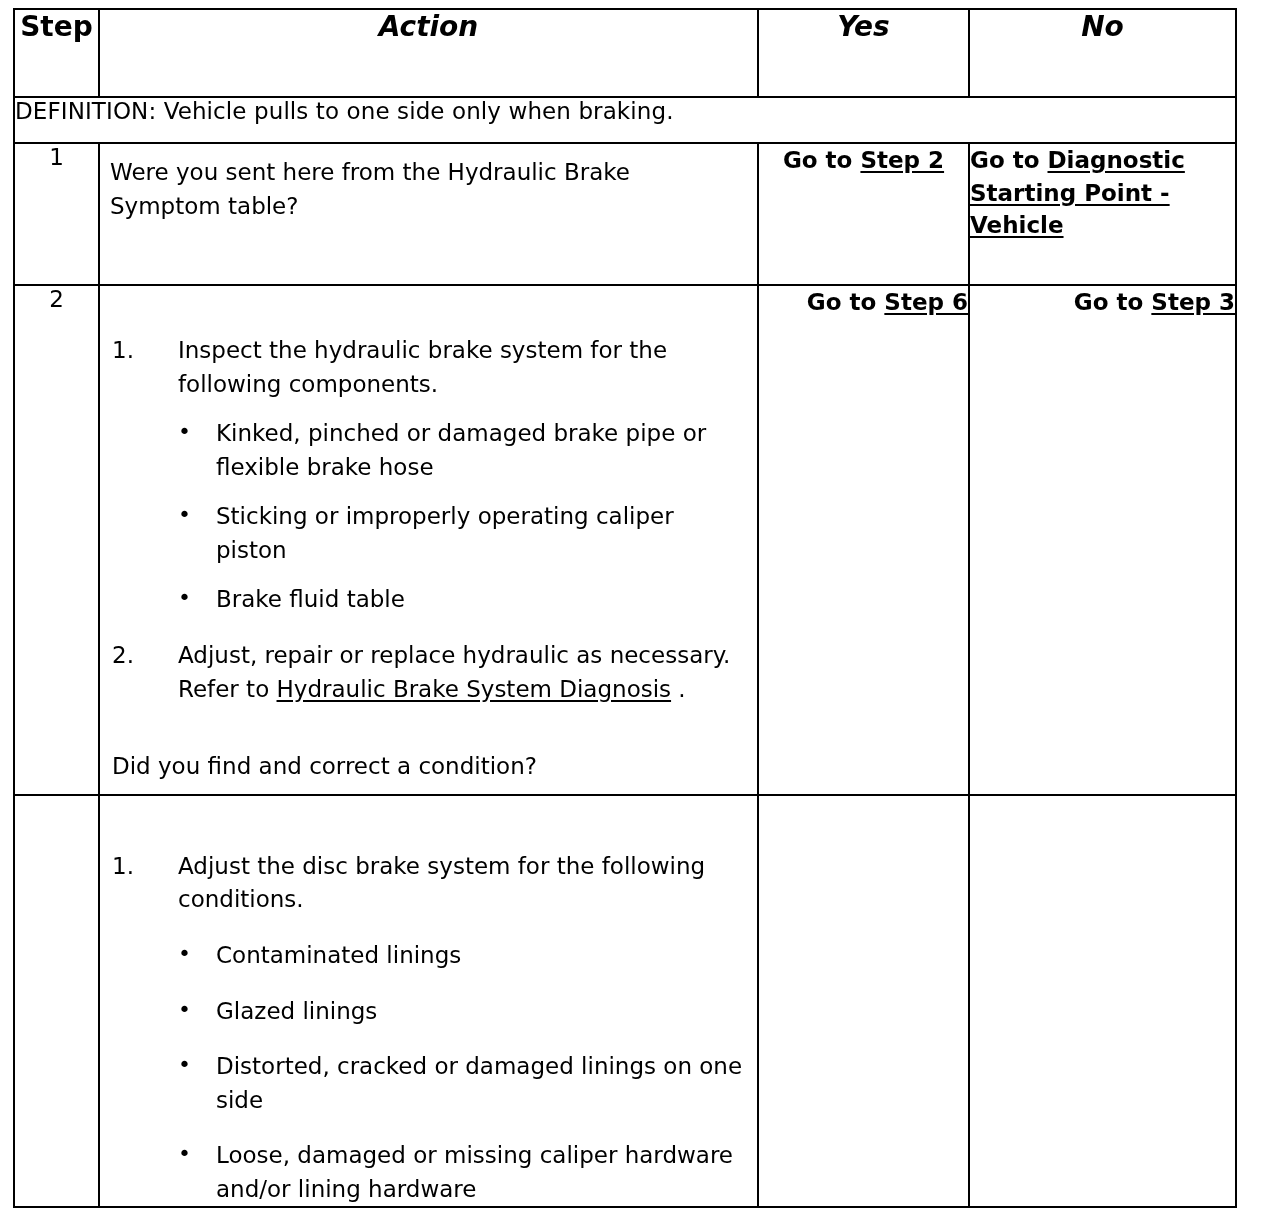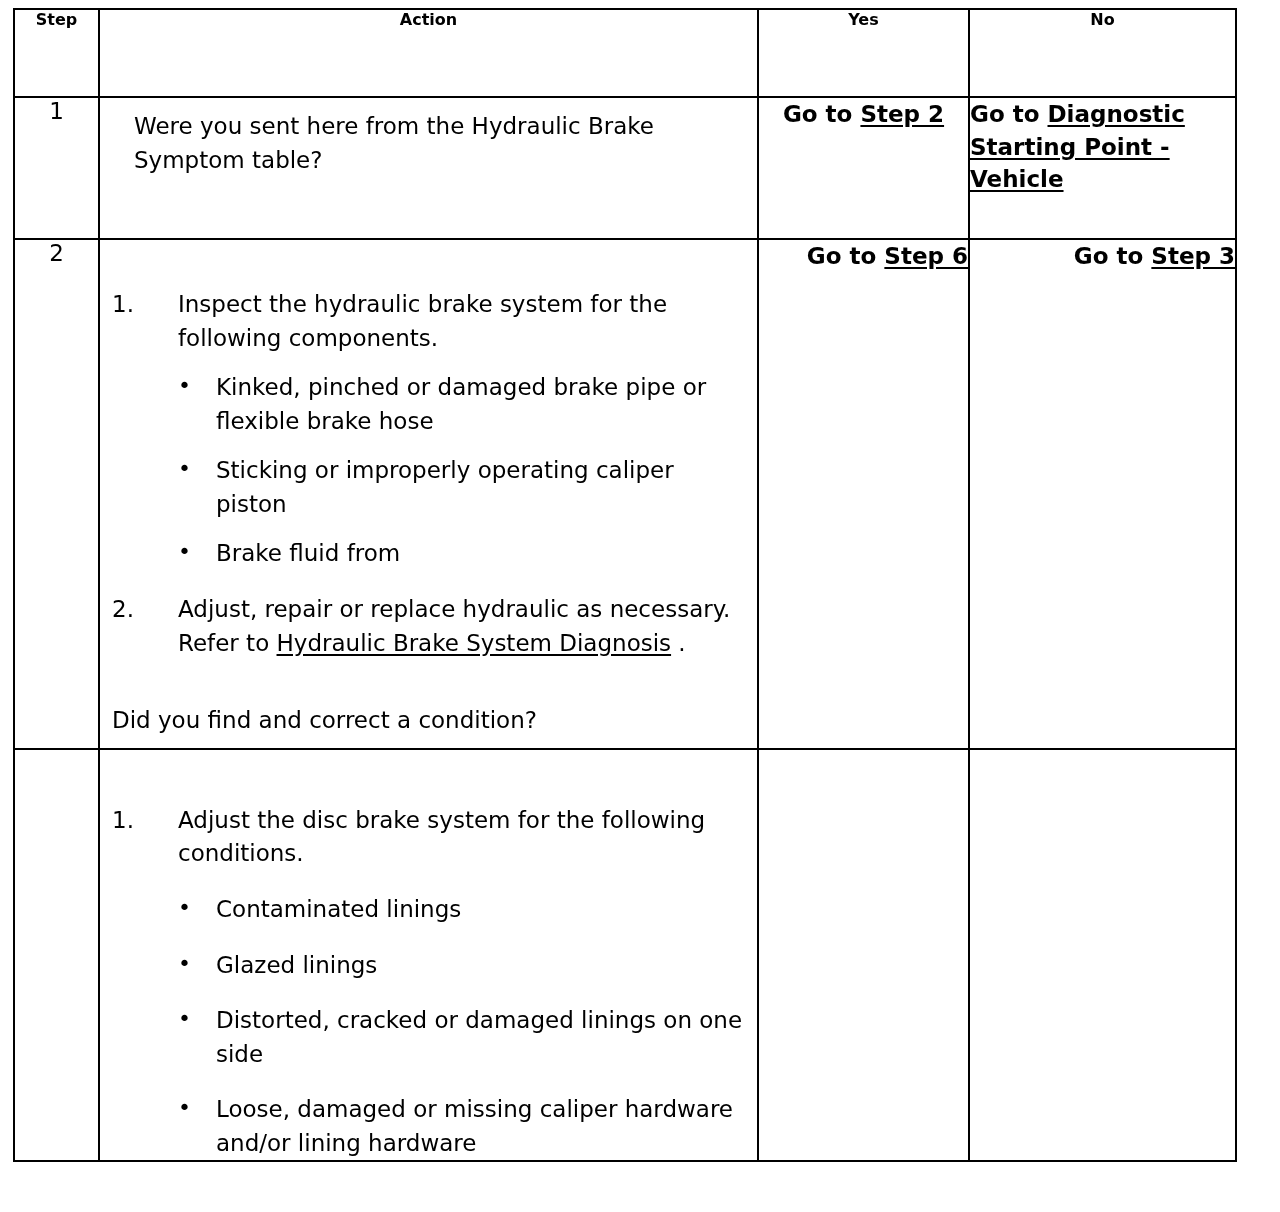--- a/index.html
+++ b/index.html
@@ -50,7 +50,7 @@
   .hdr-row th {
     height: 86px;
     font-weight: bold;
-    font-size: 16px;
+    font-size: 28px;
   }
   .hdr-step {
     text-align: center;

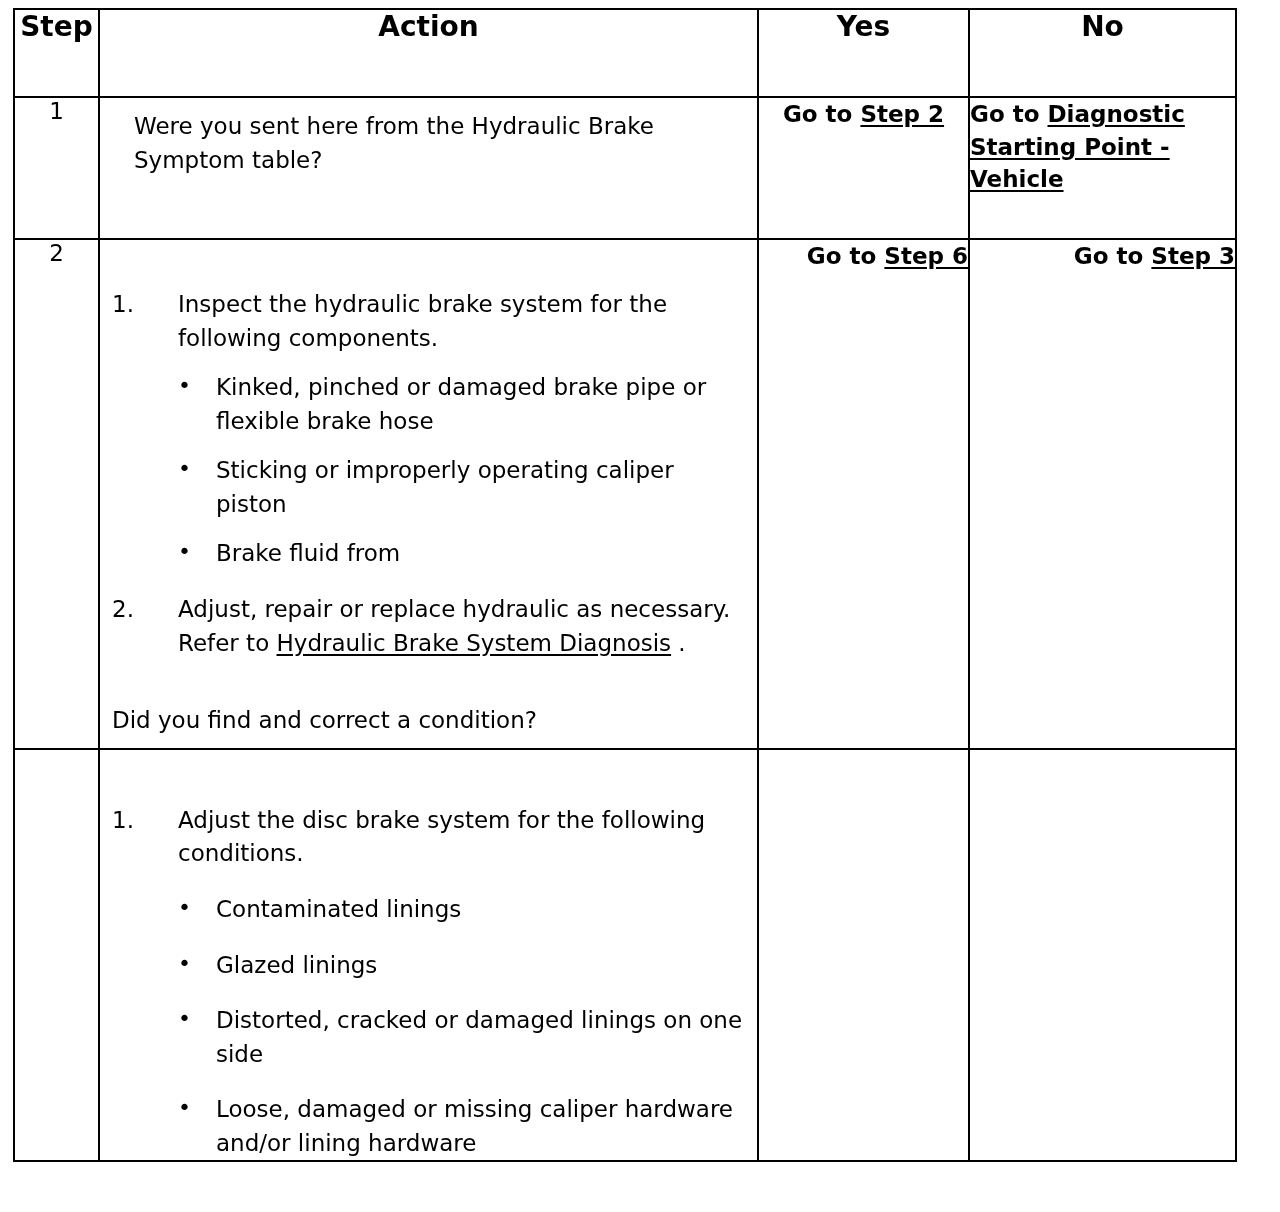--- a/index.html
+++ b/index.html
@@ -61,6 +61,7 @@
     text-align: center;
     vertical-align: bottom;
     padding-bottom: 14px;
+    font-style: italic;
   }
 
   

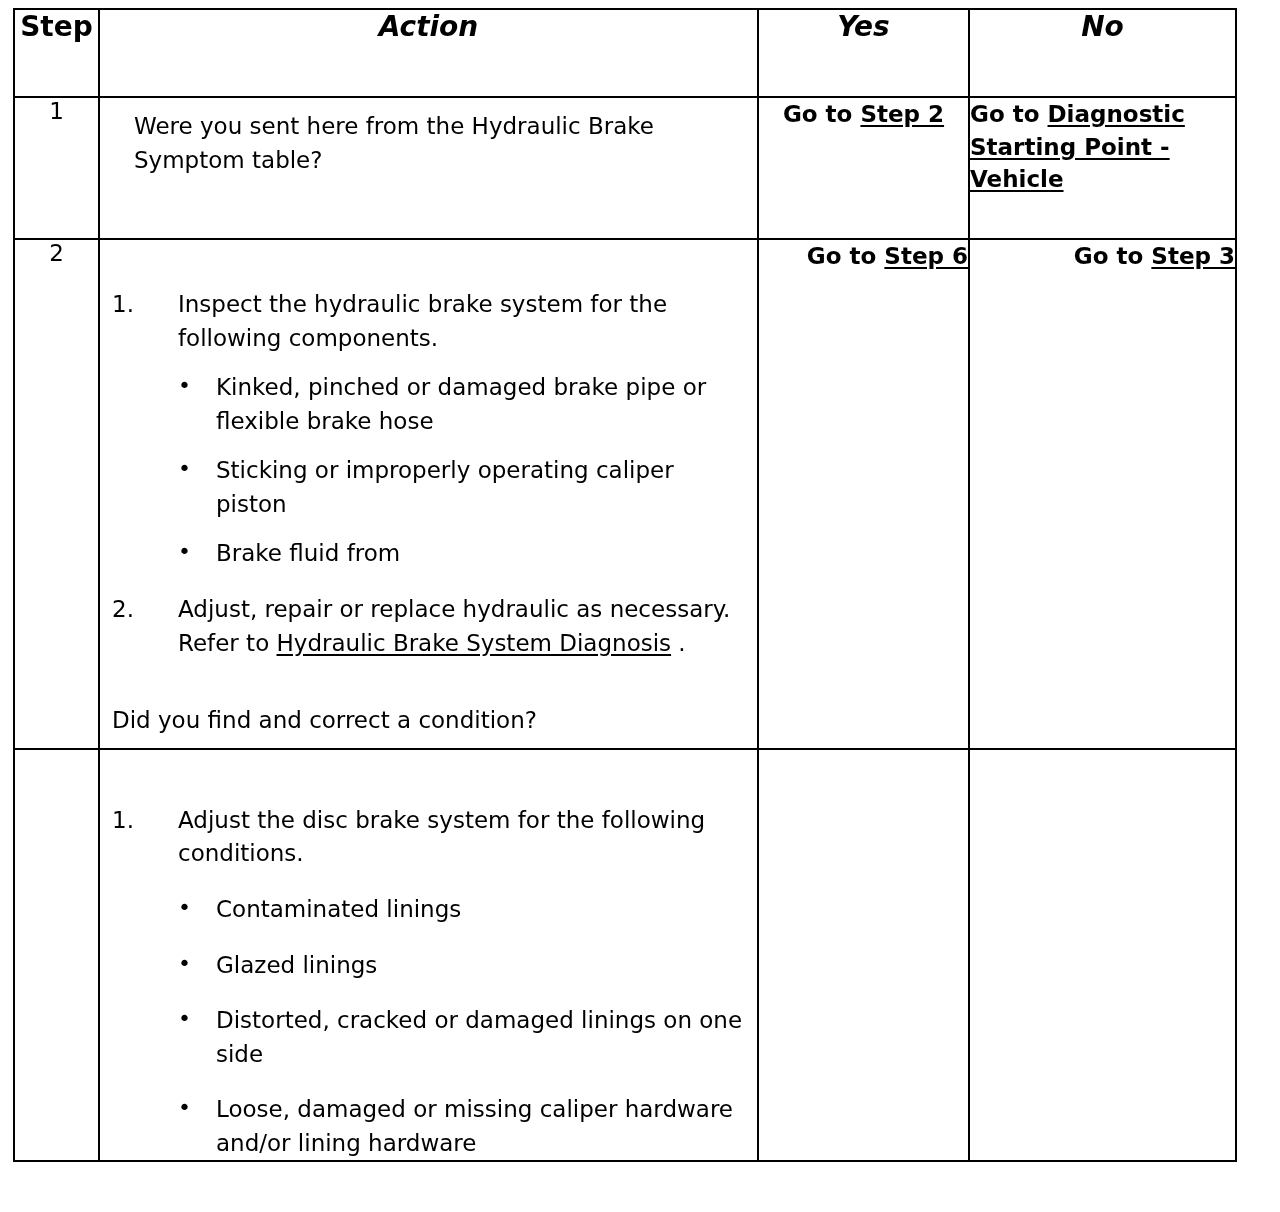--- a/index.html
+++ b/index.html
@@ -194,6 +194,9 @@
       <th class="hdr-center">No</th>
     </tr>
 
+    <tr class="def-row">
+      <td colspan="4">DEFINITION: Vehicle pulls to one side only when braking.</td>
+    </tr>
 
     <tr>
       <td class="step-num">1</td>

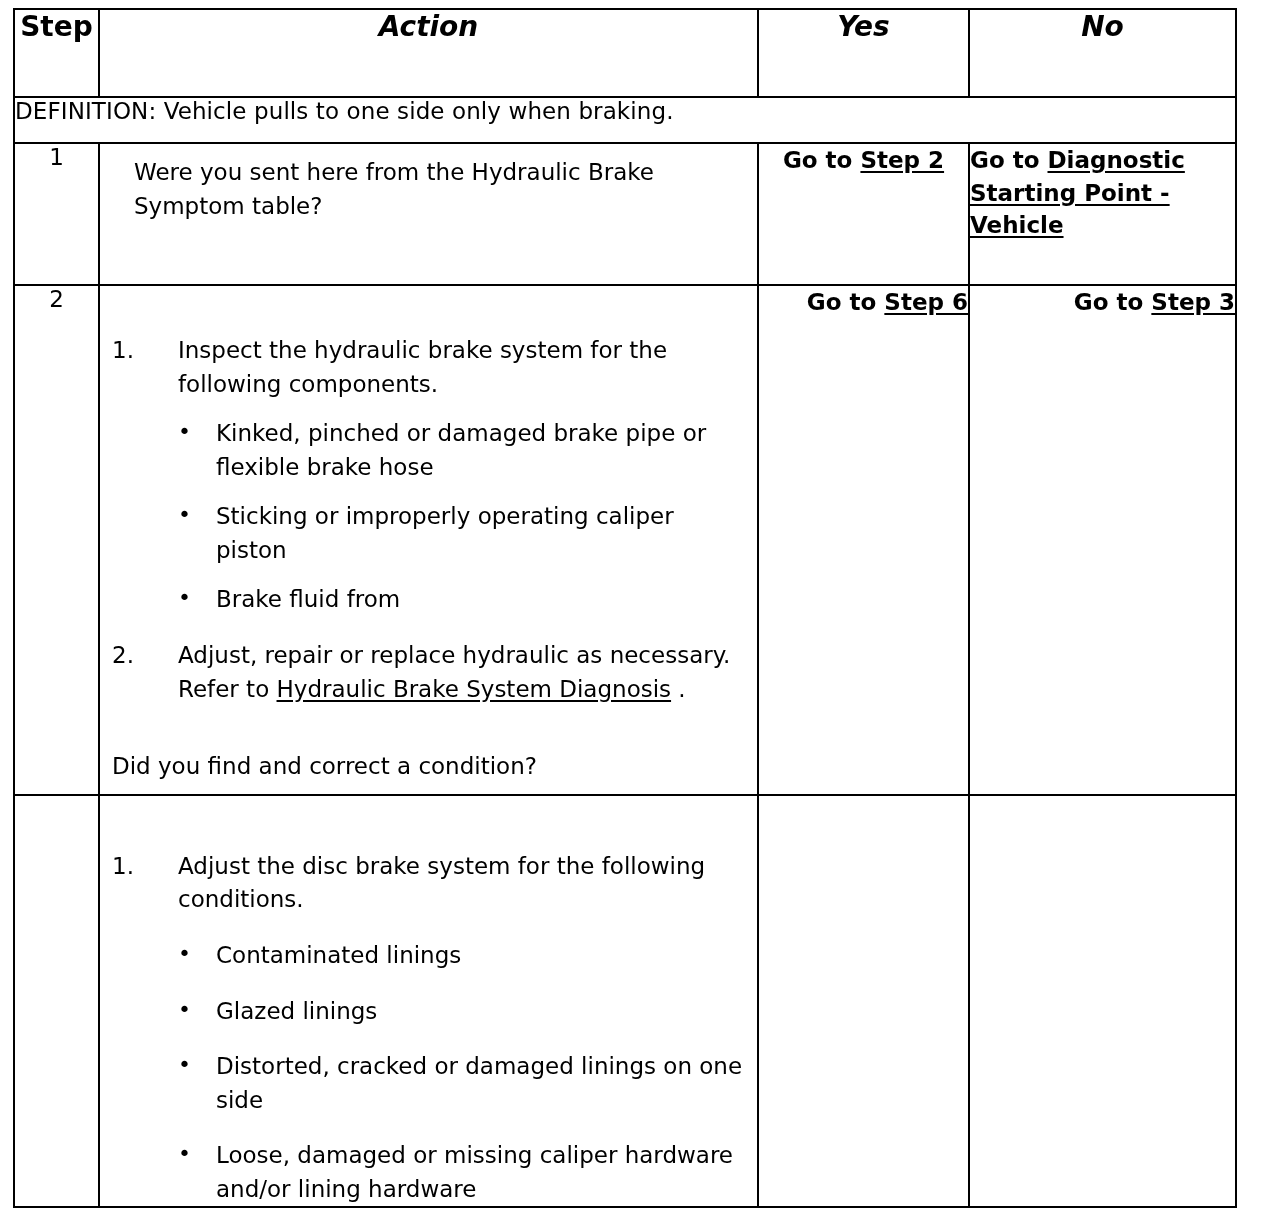--- a/index.html
+++ b/index.html
@@ -95,7 +95,6 @@
 
   .lead-q {
     padding: 12px 10px 0 10px;
-    margin-left: 24px;
   }
 
   

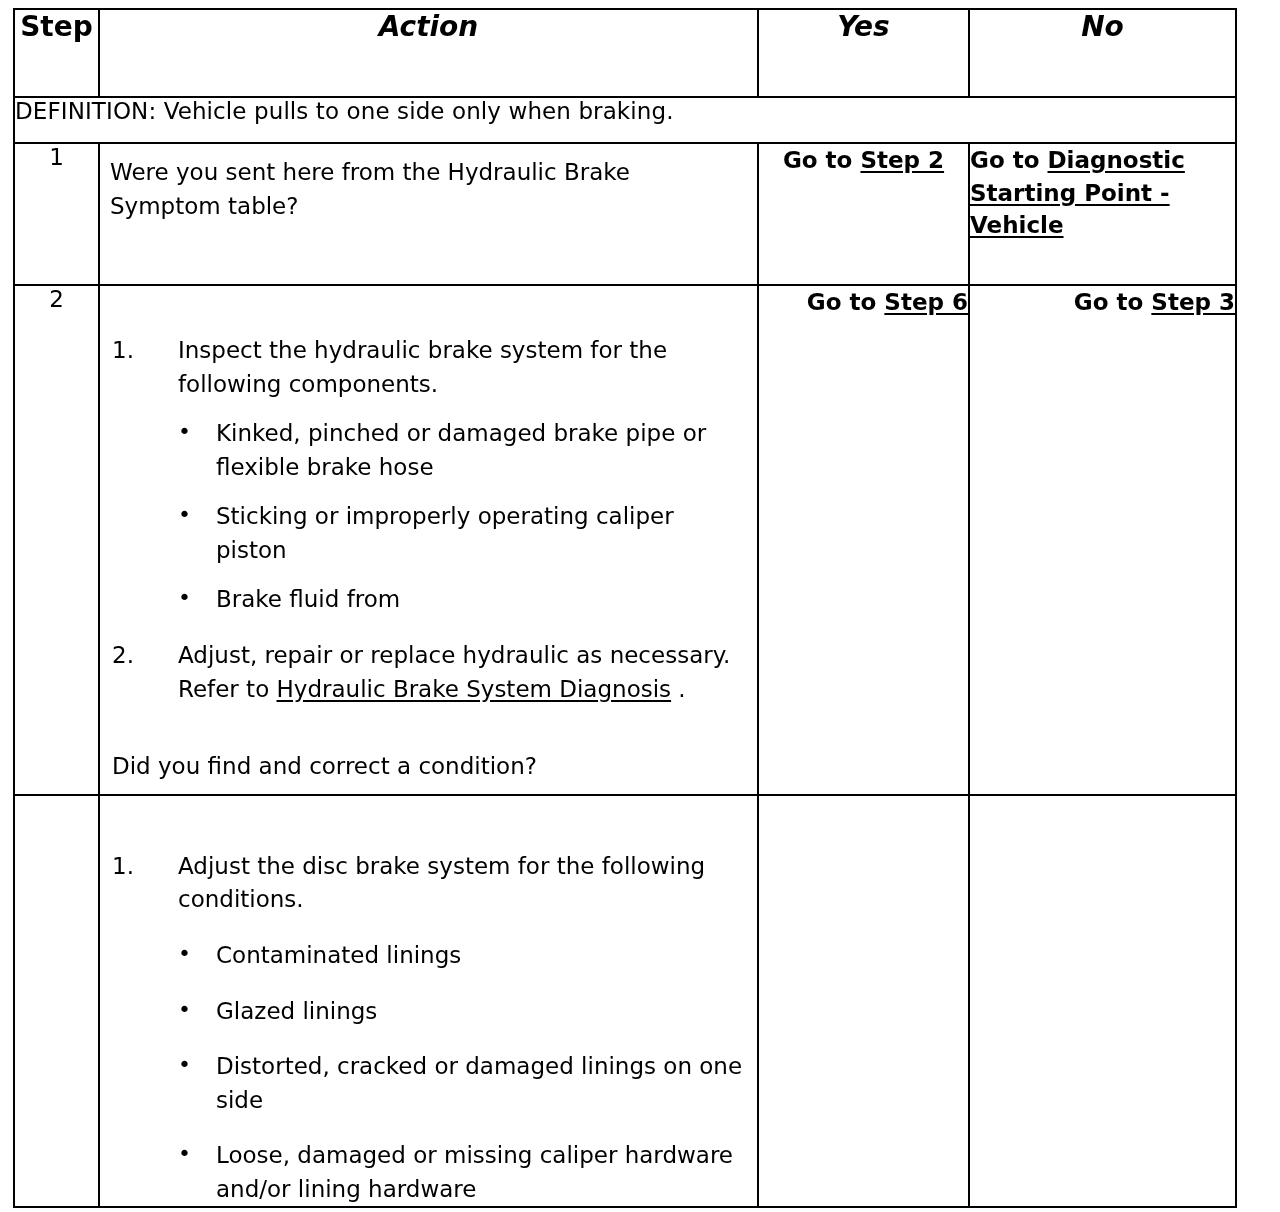--- a/index.html
+++ b/index.html
@@ -234,7 +234,7 @@
                 </li>
                 <li>
                   <span class="dot">•</span>
-                  <span>Brake fluid from</span>
+                  <span>Brake fluid table</span>
                 </li>
               </ul>
             </li>

